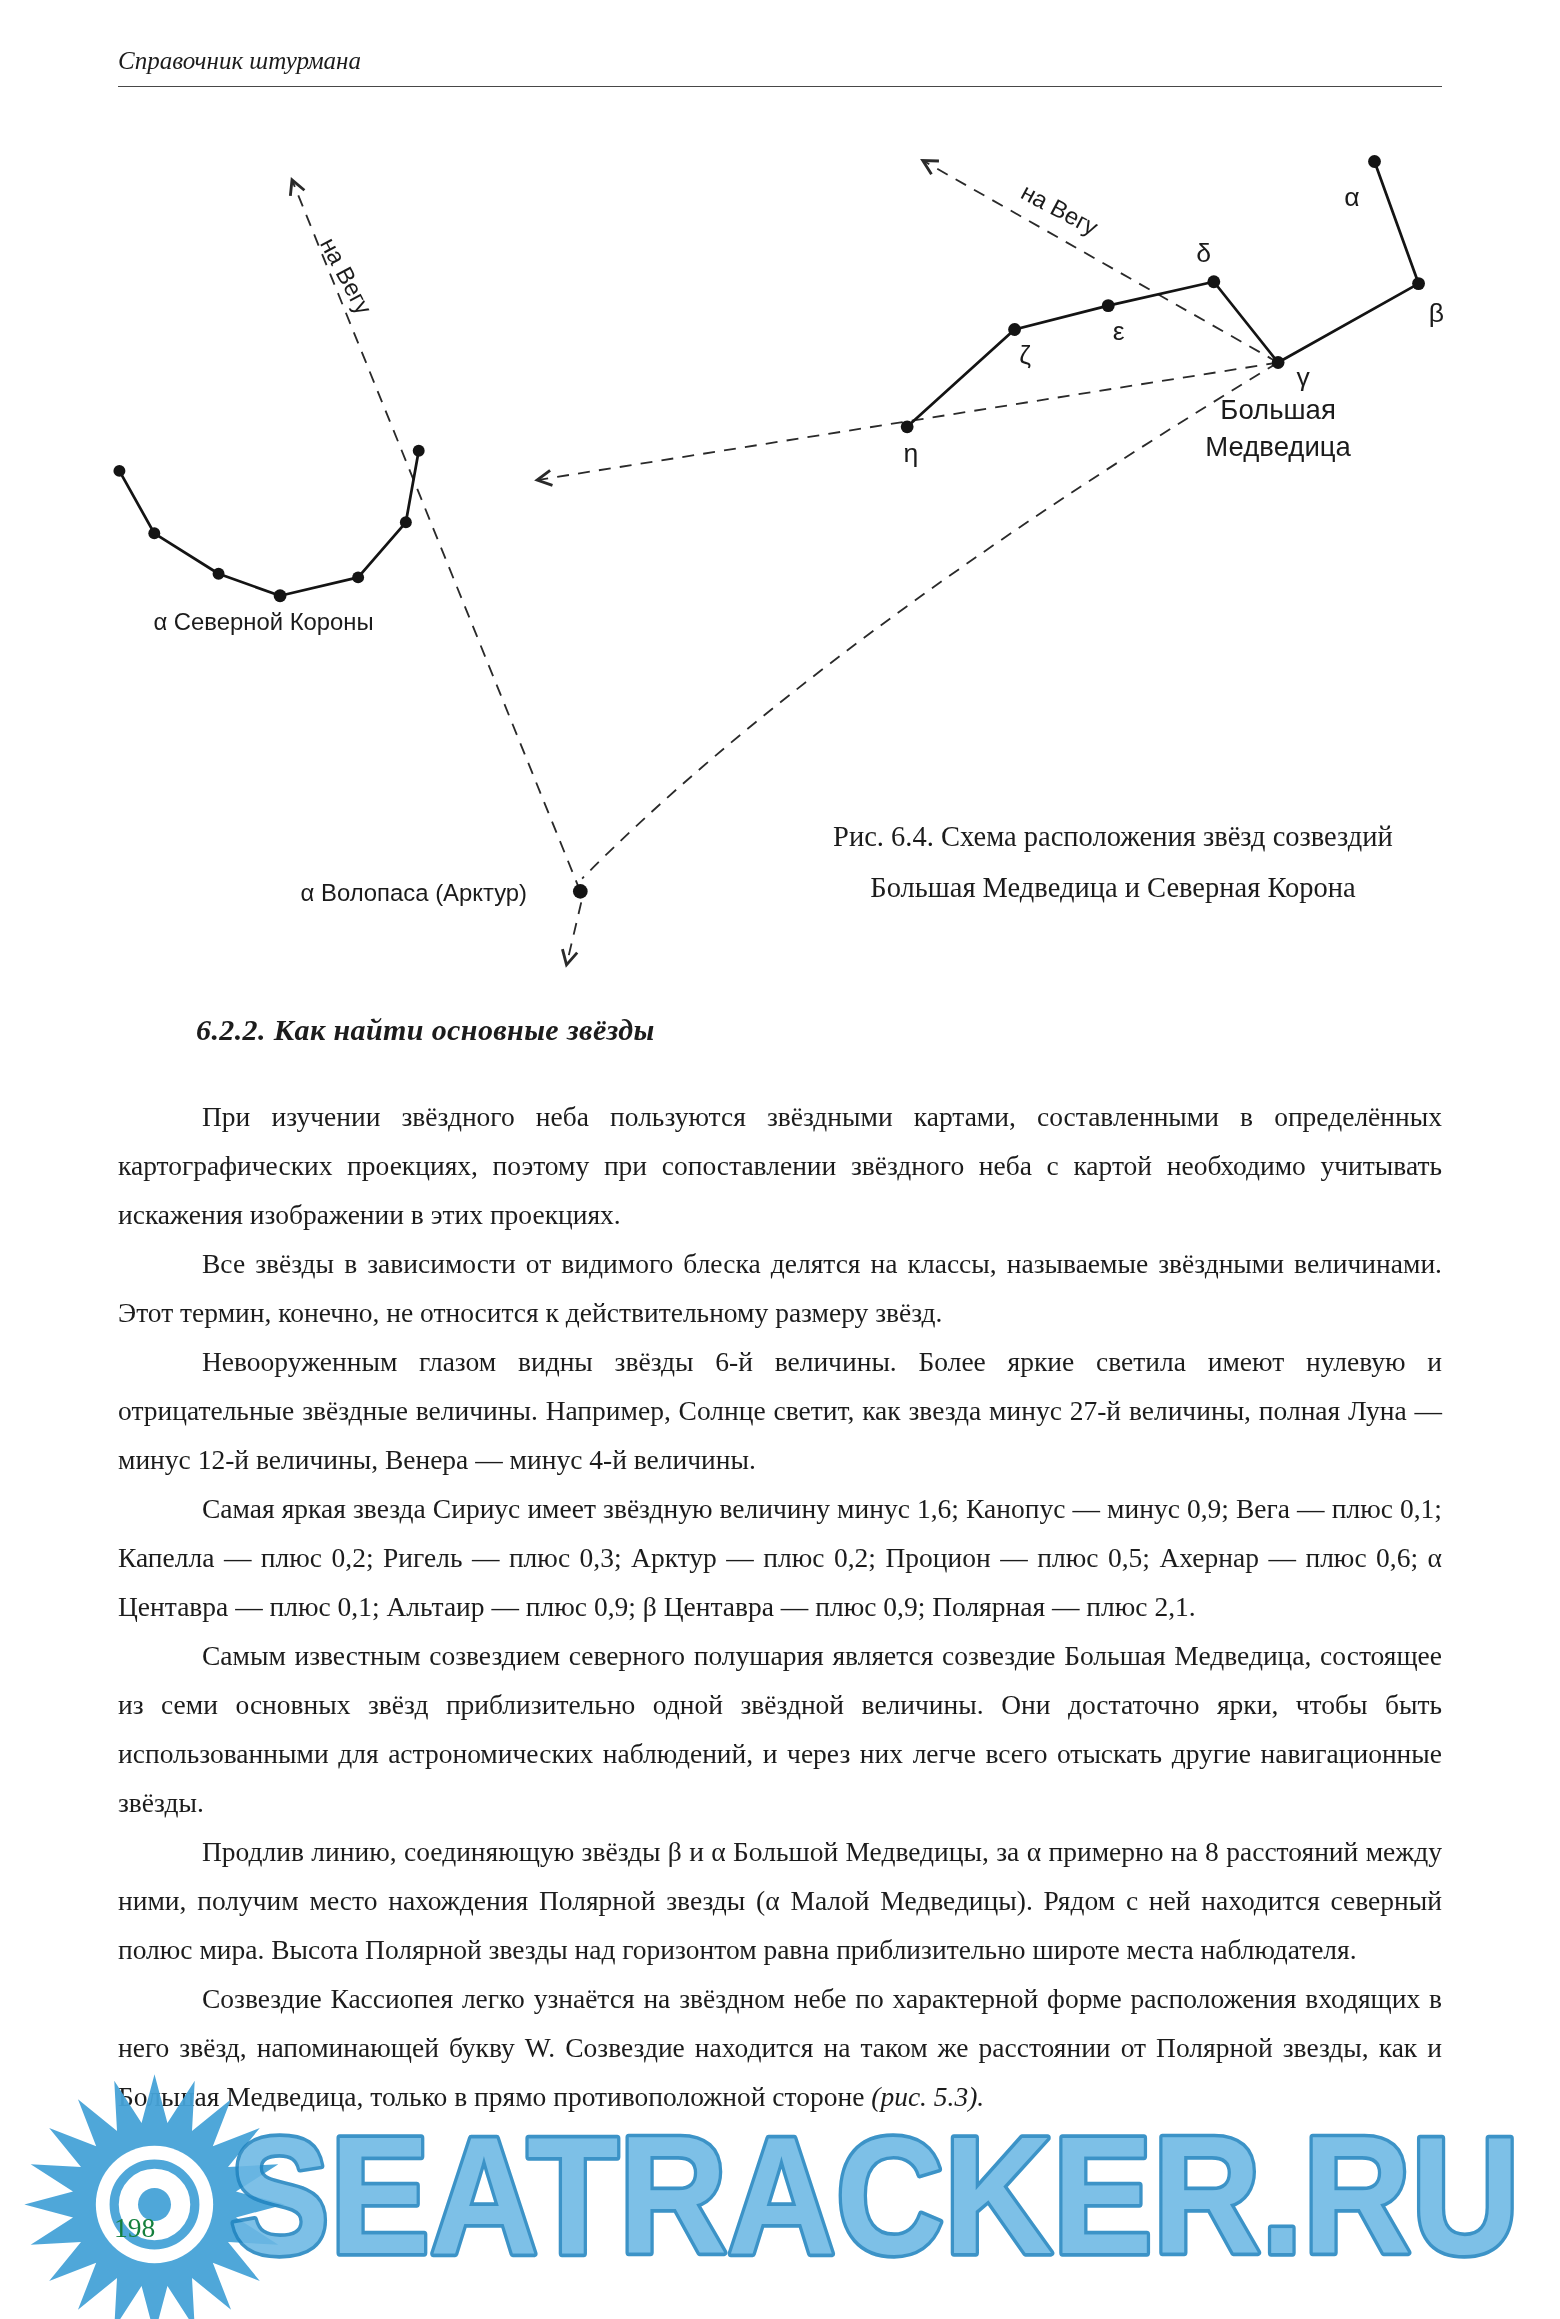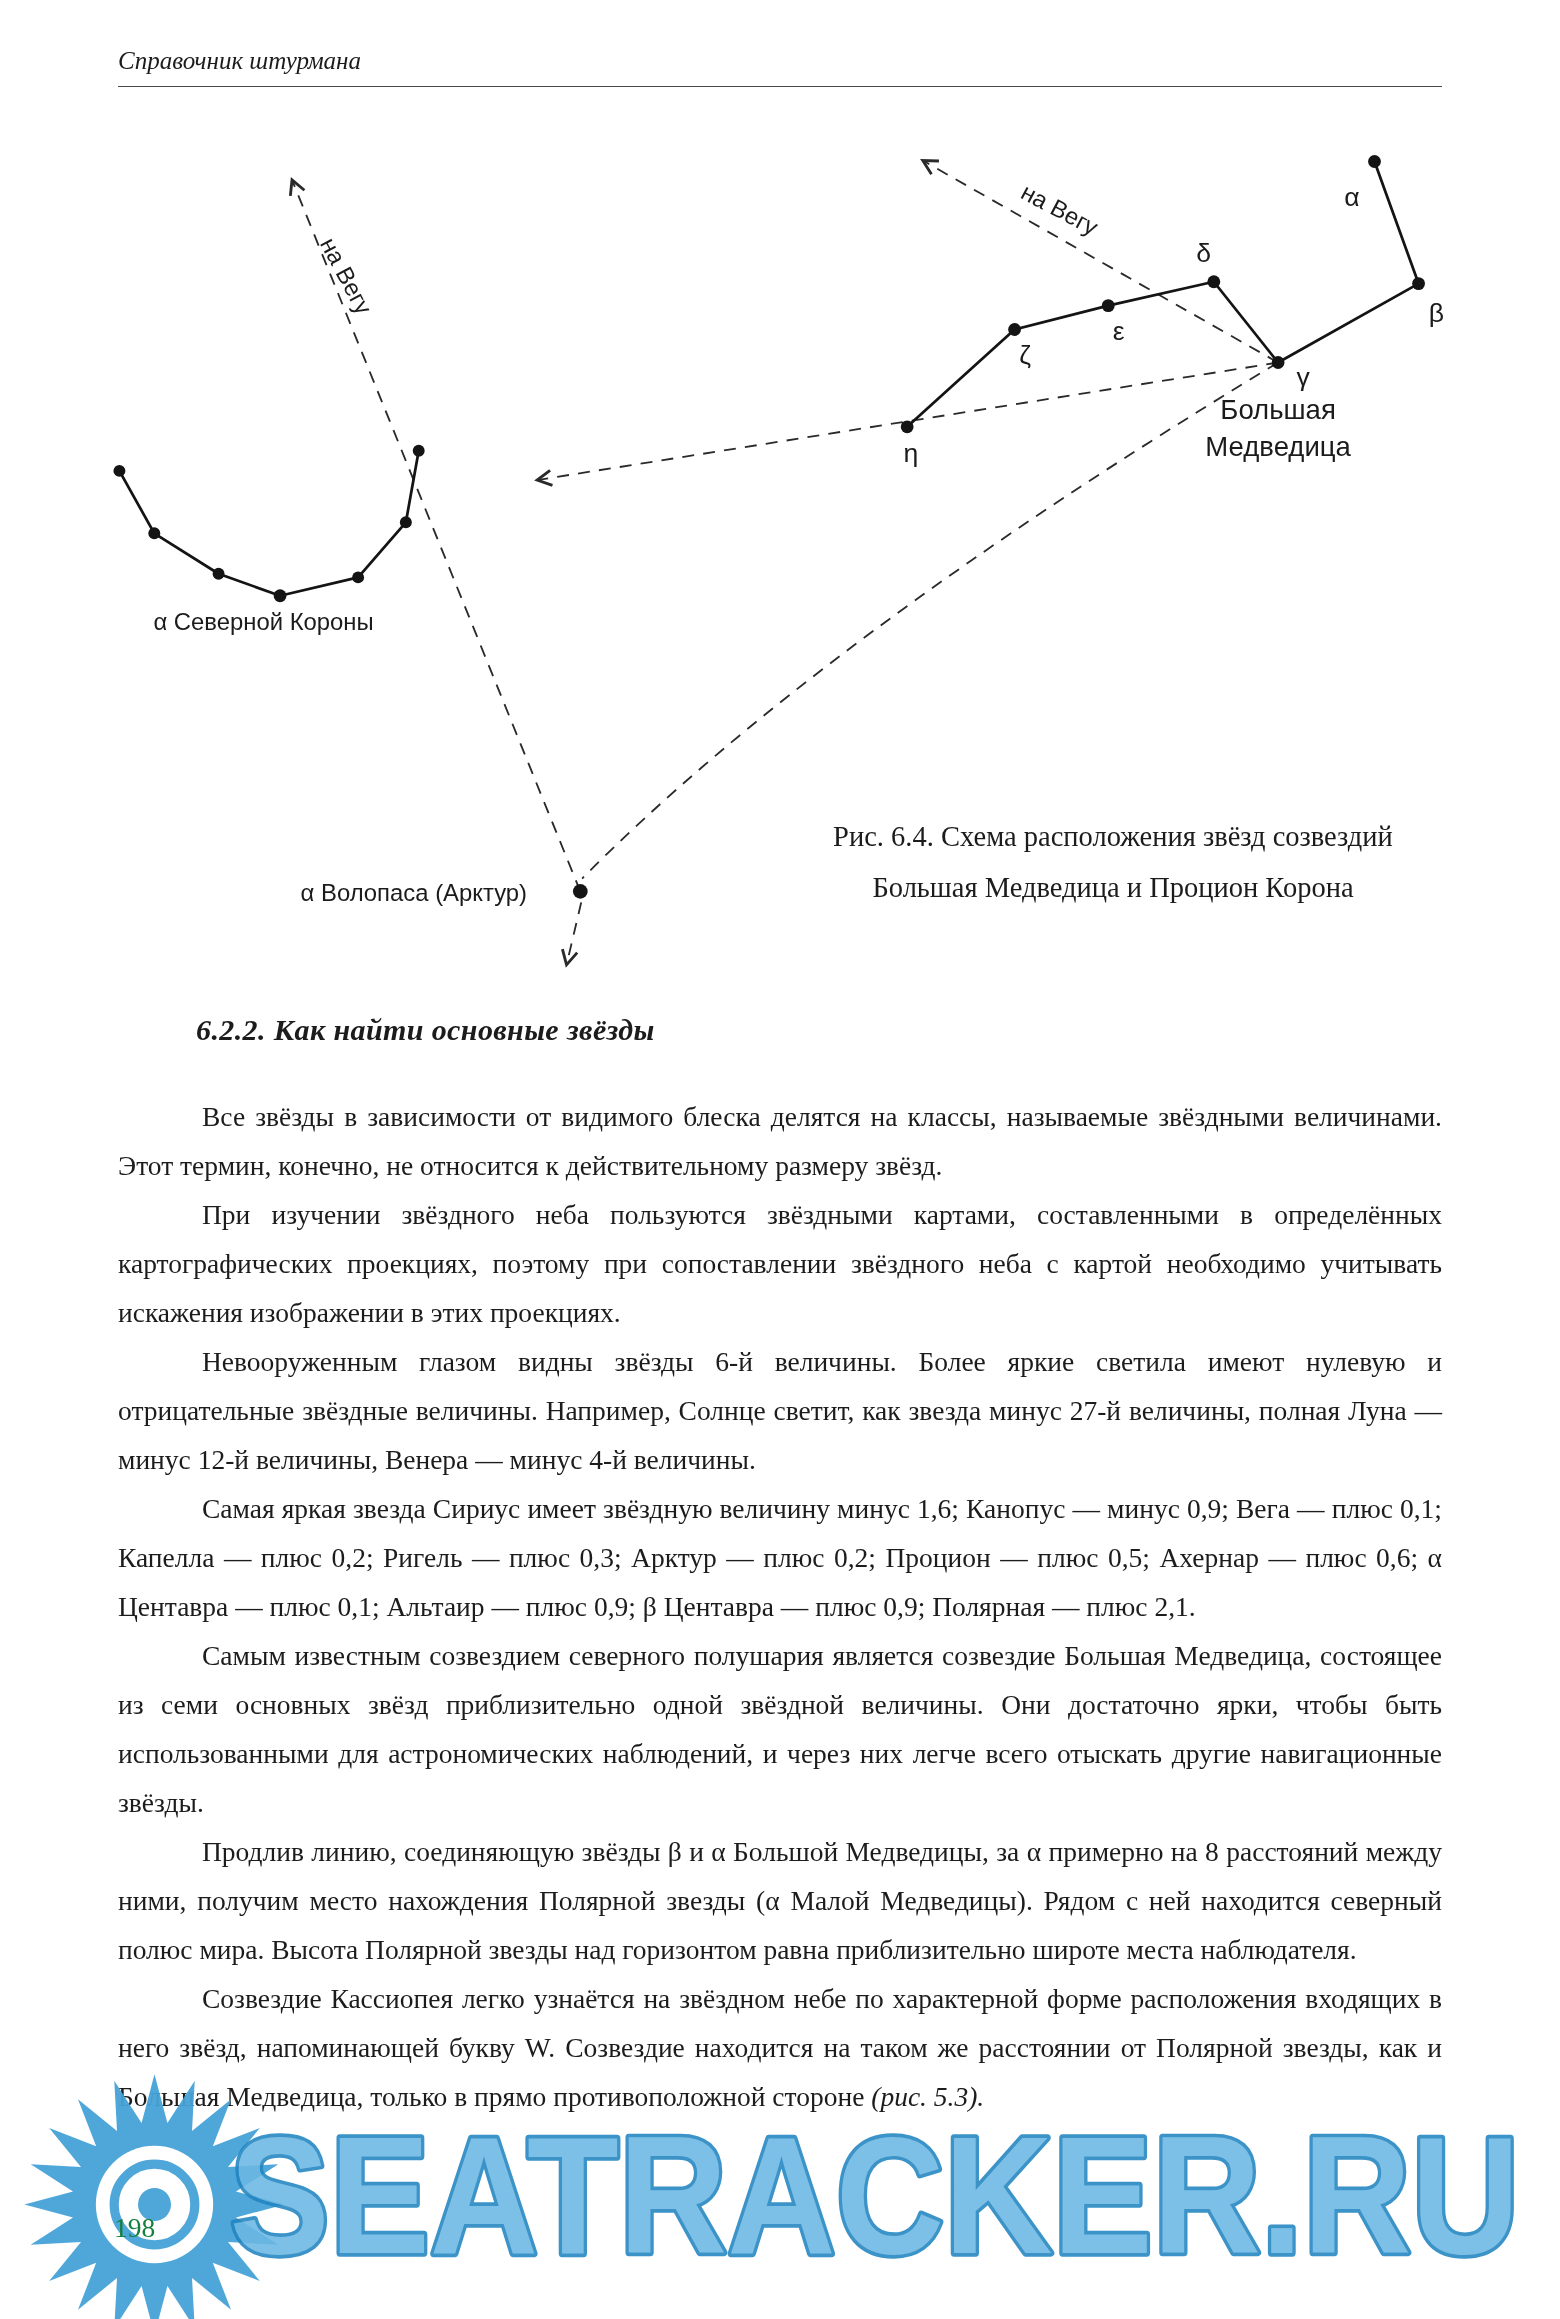--- a/index.html
+++ b/index.html
@@ -104,7 +104,7 @@
 
   <div class="figure-caption">
     <div>Рис. 6.4. Схема расположения звёзд созвездий</div>
-    <div>Большая Медведица и Процион Корона</div>
+    <div>Большая Медведица и Северная Корона</div>
   </div>
 
   <h2 class="section-heading">6.2.2. Как найти основные звёзды</h2>

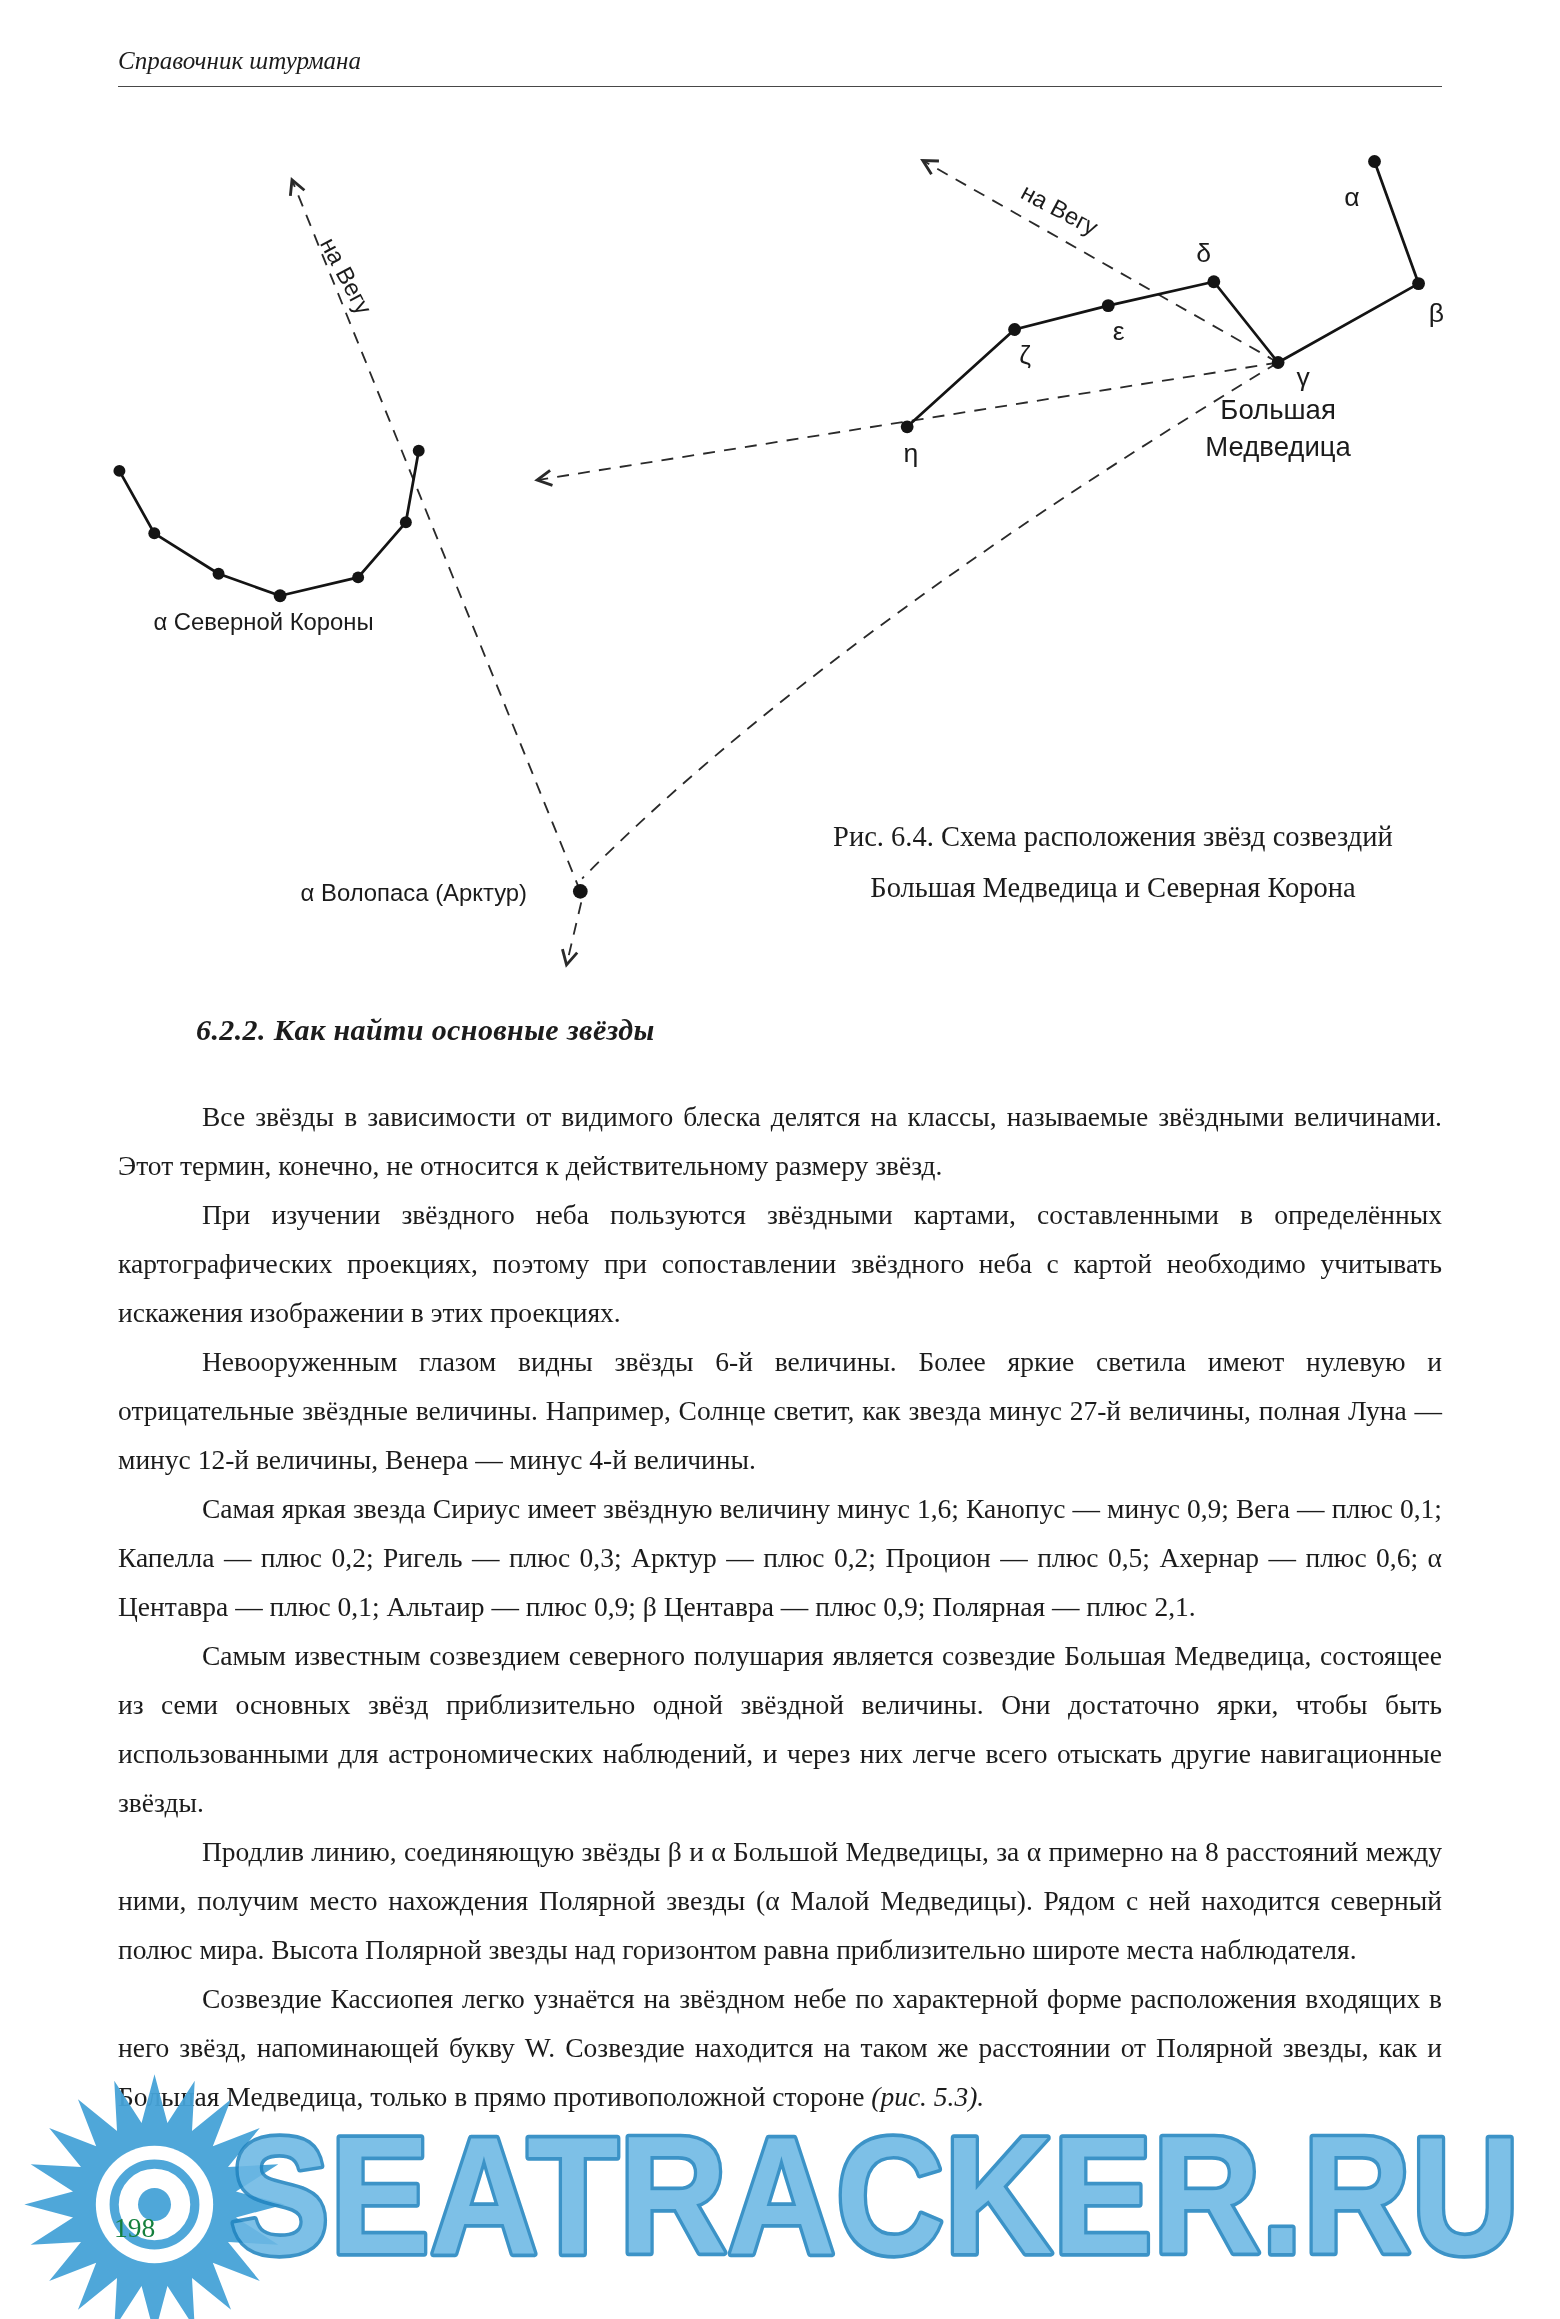--- a/index.html
+++ b/index.html
@@ -110,8 +110,8 @@
   <h2 class="section-heading">6.2.2. Как найти основные звёзды</h2>
 
   <div class="body-text" lang="ru">
+    <p>При изучении звёздного неба пользуются звёздными картами, составленными в определённых картографических проекциях, поэтому при сопоставлении звёздного неба с картой необходимо учитывать искажения изображении в этих проекциях.</p>
     <p>Все звёзды в зависимости от видимого блеска делятся на классы, называемые звёздными величинами. Этот термин, конечно, не относится к действительному размеру звёзд.</p>
-    <p>При изучении звёздного неба пользуются звёздными картами, составленными в определённых картографических проекциях, поэтому при сопоставлении звёздного неба с картой необходимо учитывать искажения изображении в этих проекциях.</p>
     <p>Невооруженным глазом видны звёзды 6-й величины. Более яркие светила имеют нулевую и отрицательные звёздные величины. Например, Солнце светит, как звезда минус 27-й величины, полная Луна — минус 12-й величины, Венера — минус 4-й величины.</p>
     <p>Самая яркая звезда Сириус имеет звёздную величину минус 1,6; Канопус — минус 0,9; Вега — плюс 0,1; Капелла — плюс 0,2; Ригель — плюс 0,3; Арктур — плюс 0,2; Процион — плюс 0,5; Ахернар — плюс 0,6; α Центавра — плюс 0,1; Альтаир — плюс 0,9; β Центавра — плюс 0,9; Полярная — плюс 2,1.</p>
     <p>Самым известным созвездием северного полушария является созвездие Большая Медведица, состоящее из семи основных звёзд приблизительно одной звёздной величины. Они достаточно ярки, чтобы быть использованными для астрономических наблюдений, и через них легче всего отыскать другие навигационные звёзды.</p>

